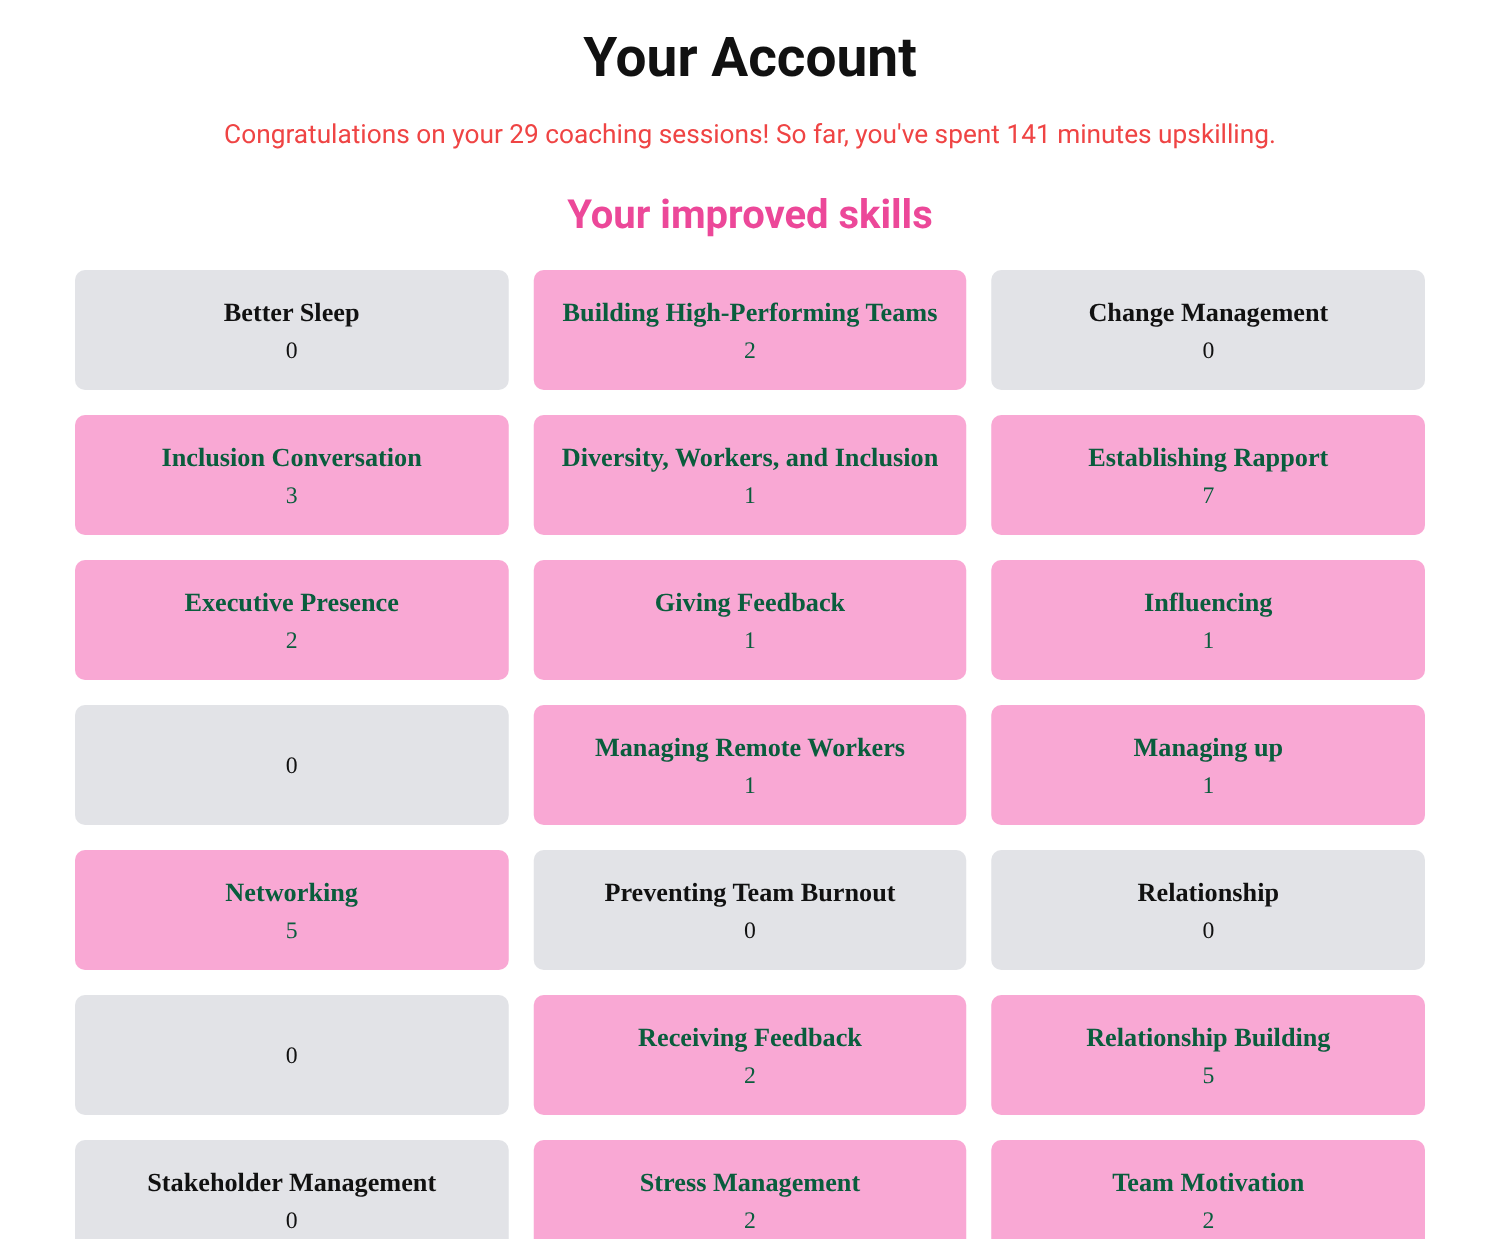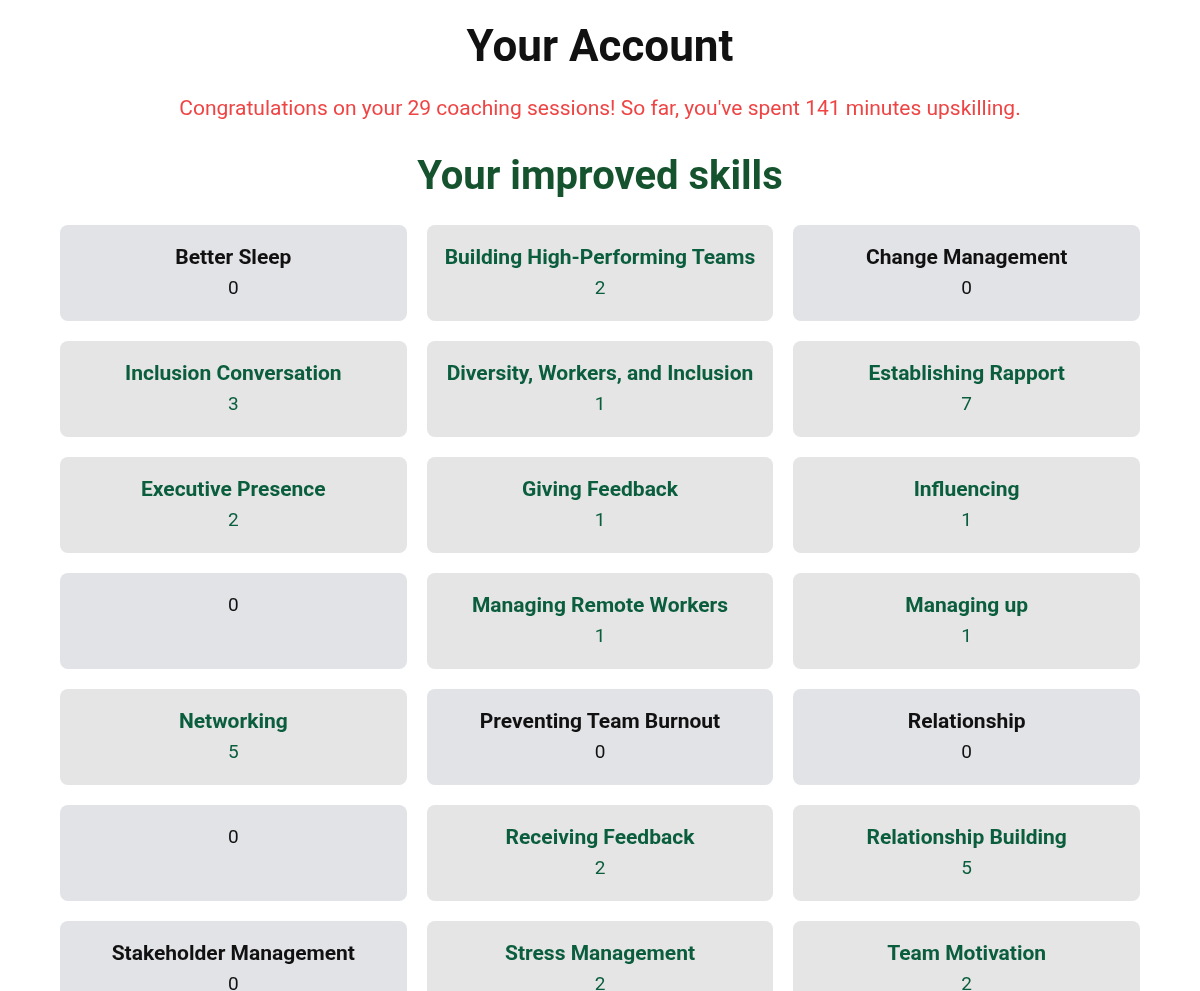--- a/index.html
+++ b/index.html
@@ -36,9 +36,9 @@
       margin-bottom: 28px;
     }
     h2.section-title {
-      font-size: 40px;
+      font-size: 32px;
       font-weight: 700;
-      color: #14532d;
+      color: #ec4899;
       margin-bottom: 26px;
       margin-top: 32px;
     }

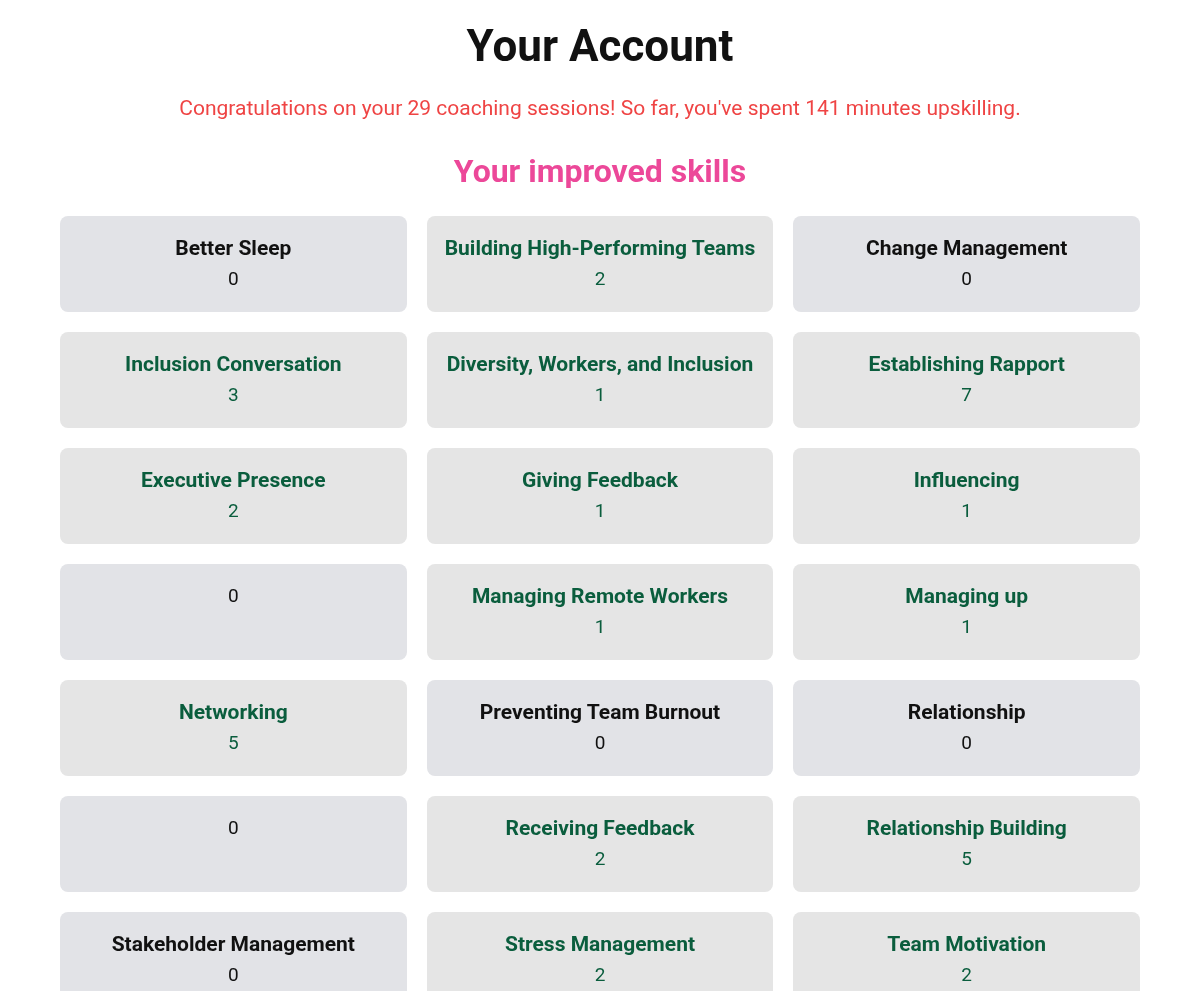--- a/index.html
+++ b/index.html
@@ -54,7 +54,9 @@
       display: flex;
       flex-direction: column;
       align-items: center;
+      justify-content: center;
       min-height: 96px;
+      font-family: Liberation Serif, serif;
     }
     .skill-card.inactive {
       background: #e2e3e7;

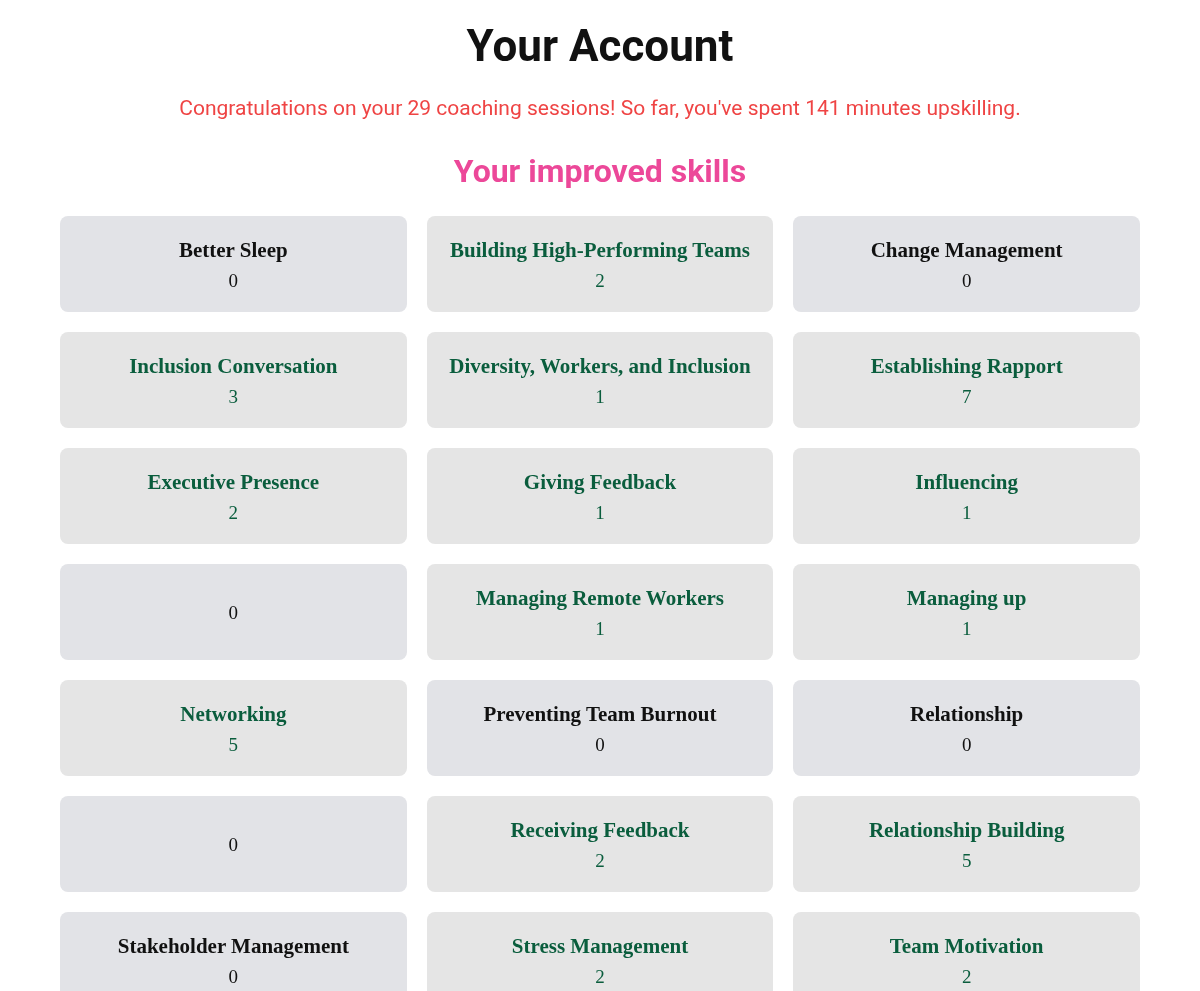--- a/index.html
+++ b/index.html
@@ -68,7 +68,7 @@
       color: #111111;
     }
     .skill-card.active {
-      background: #e5e5e5;
+      background: #f9a8d4;
     }
     .skill-card.active .skill-label {
       color: #0a5d3d;

